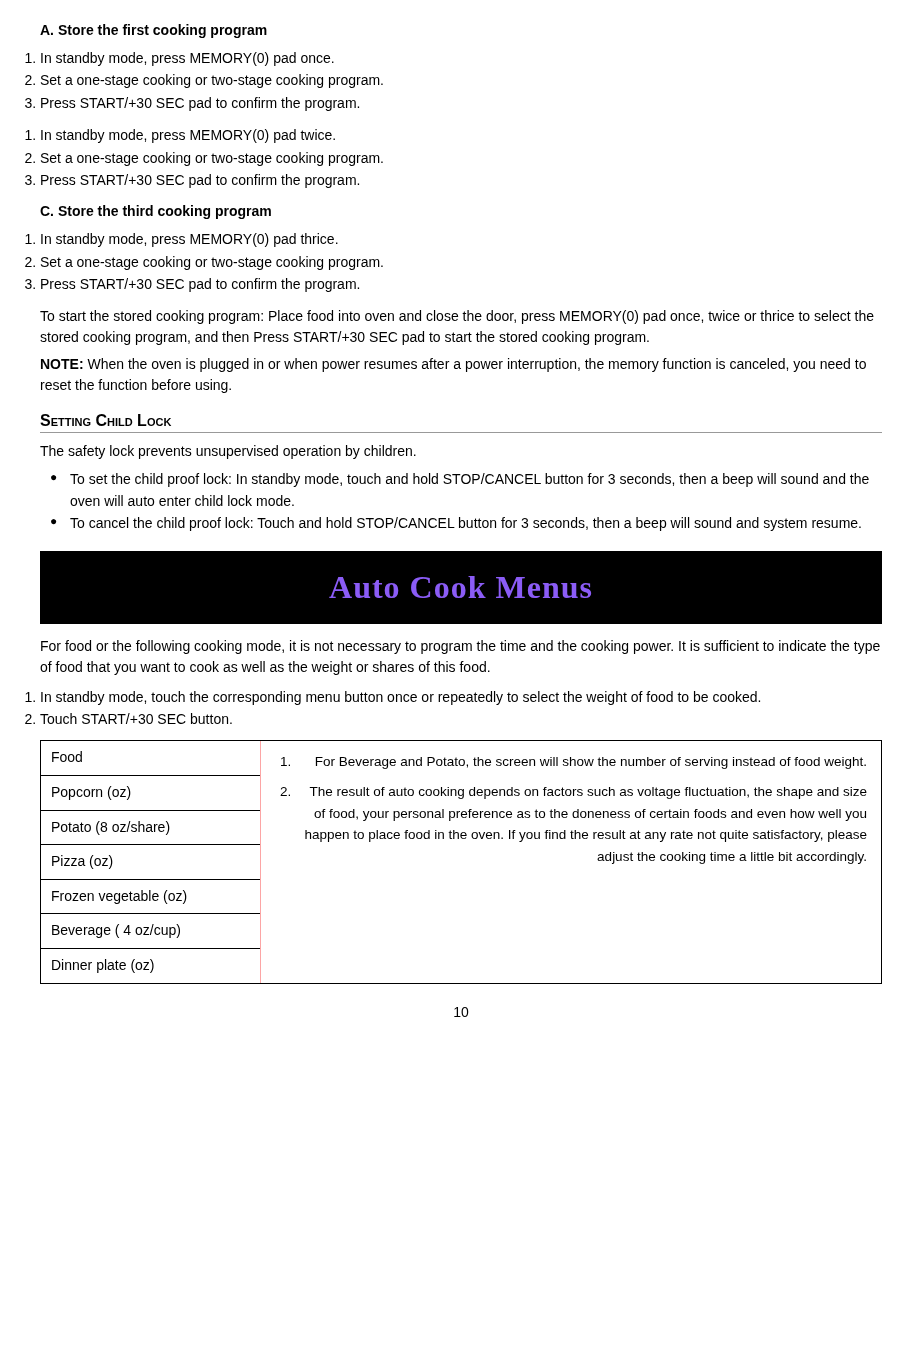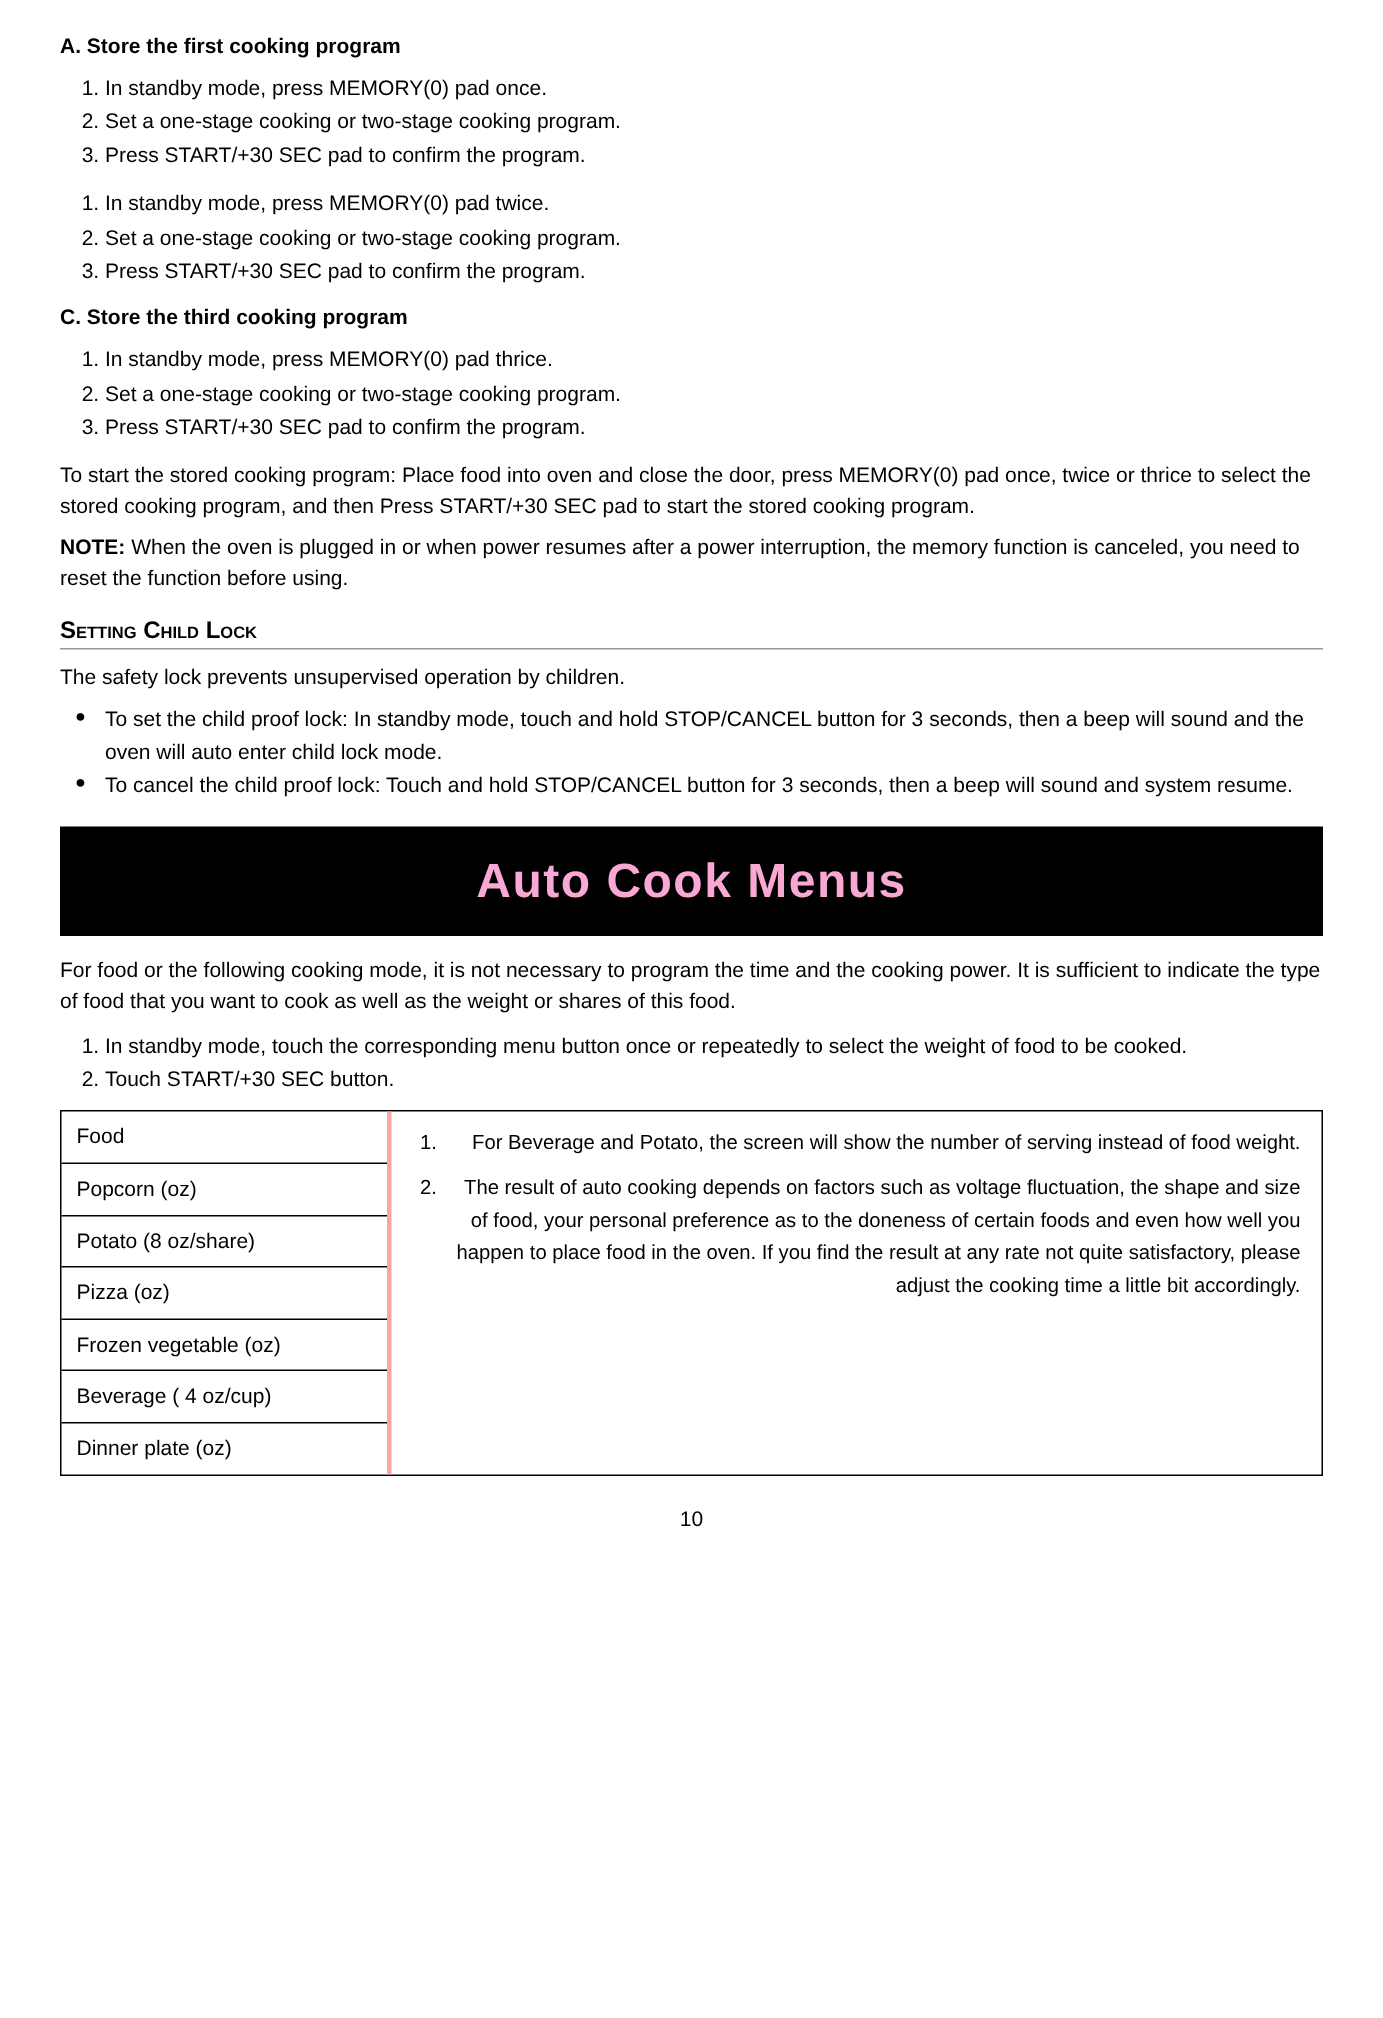--- a/index.html
+++ b/index.html
@@ -15,7 +15,7 @@
     .section { margin-bottom: 10px; }
     p { margin-bottom: 6px; line-height: 1.5; }
     .bold { font-weight: bold; }
-    ol { margin-left: 30px; margin-bottom: 6px; }
+    ol { margin-bottom: 6px; }
     ol li { line-height: 1.6; }
     .note-line { margin-bottom: 6px; line-height: 1.5; }
     .setting-header {

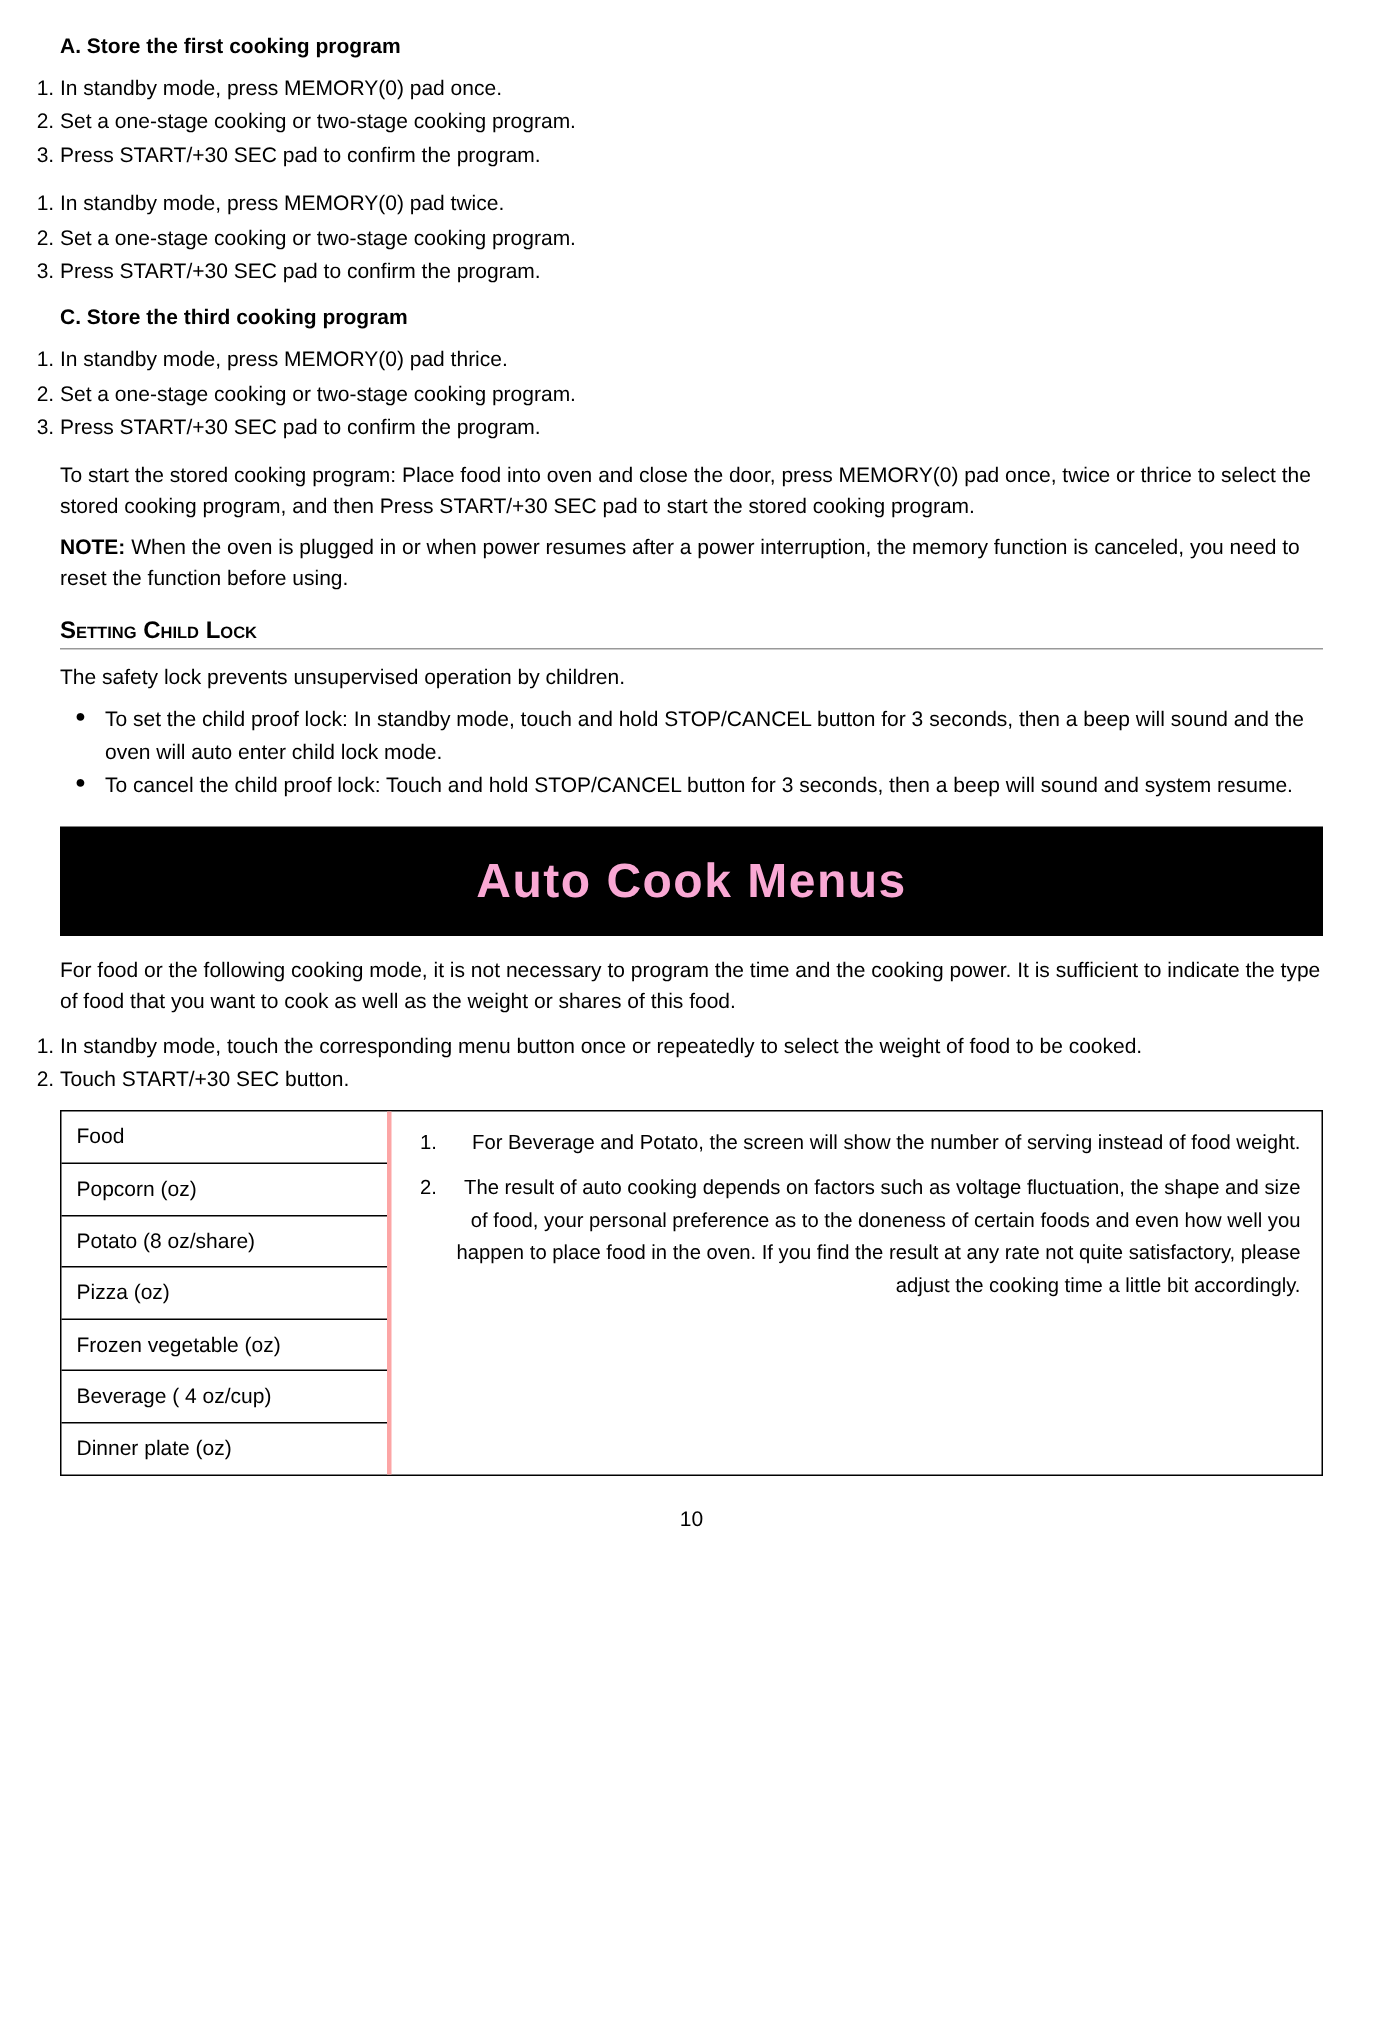--- a/index.html
+++ b/index.html
@@ -32,13 +32,14 @@
     .bullet-list li::before { content: "●"; position: absolute; left: 0; font-size: 12px; }
     .auto-cook-banner {
       background: #000;
-      color: #f9a8d4;
+      color: #8b5cf6;
       text-align: center;
       font-size: 32px;
       font-weight: bold;
       padding: 18px 10px;
       margin: 16px 0 12px 0;
       letter-spacing: 1px;
+      font-family: Liberation Serif, serif;
     }
     .intro-text { margin-bottom: 8px; line-height: 1.5; }
     .cook-steps { margin-bottom: 10px; }

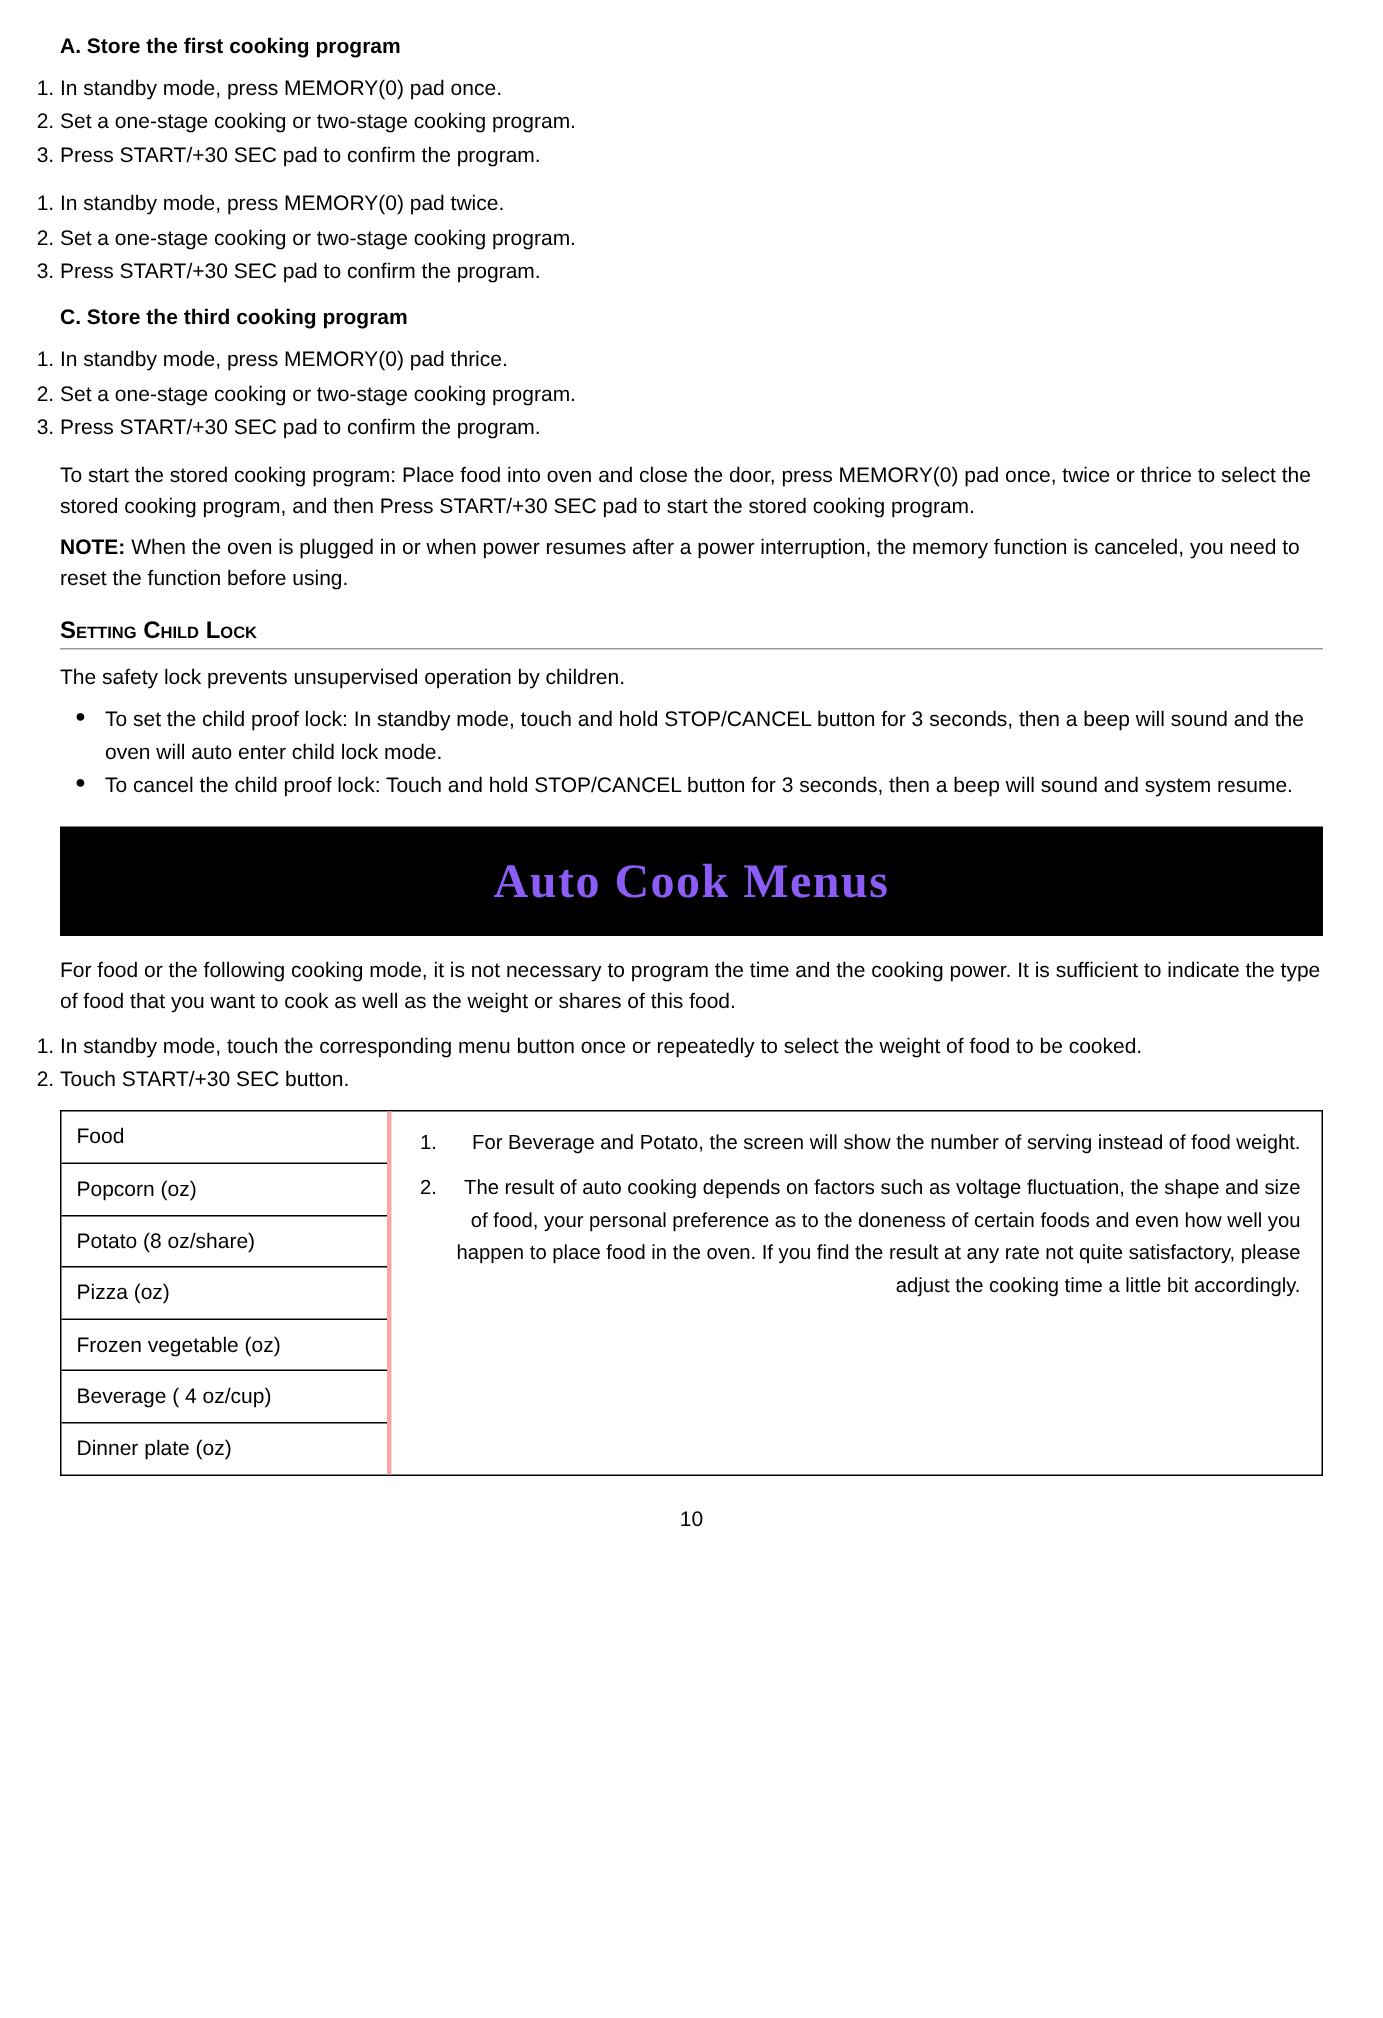--- a/index.html
+++ b/index.html
@@ -51,7 +51,7 @@
       margin-top: 4px;
     }
     .food-list {
-      border-right: 3px solid #fca5a5;
+      border-right: 1px solid #fca5a5;
       flex: 0 0 220px;
     }
     .food-list div {

